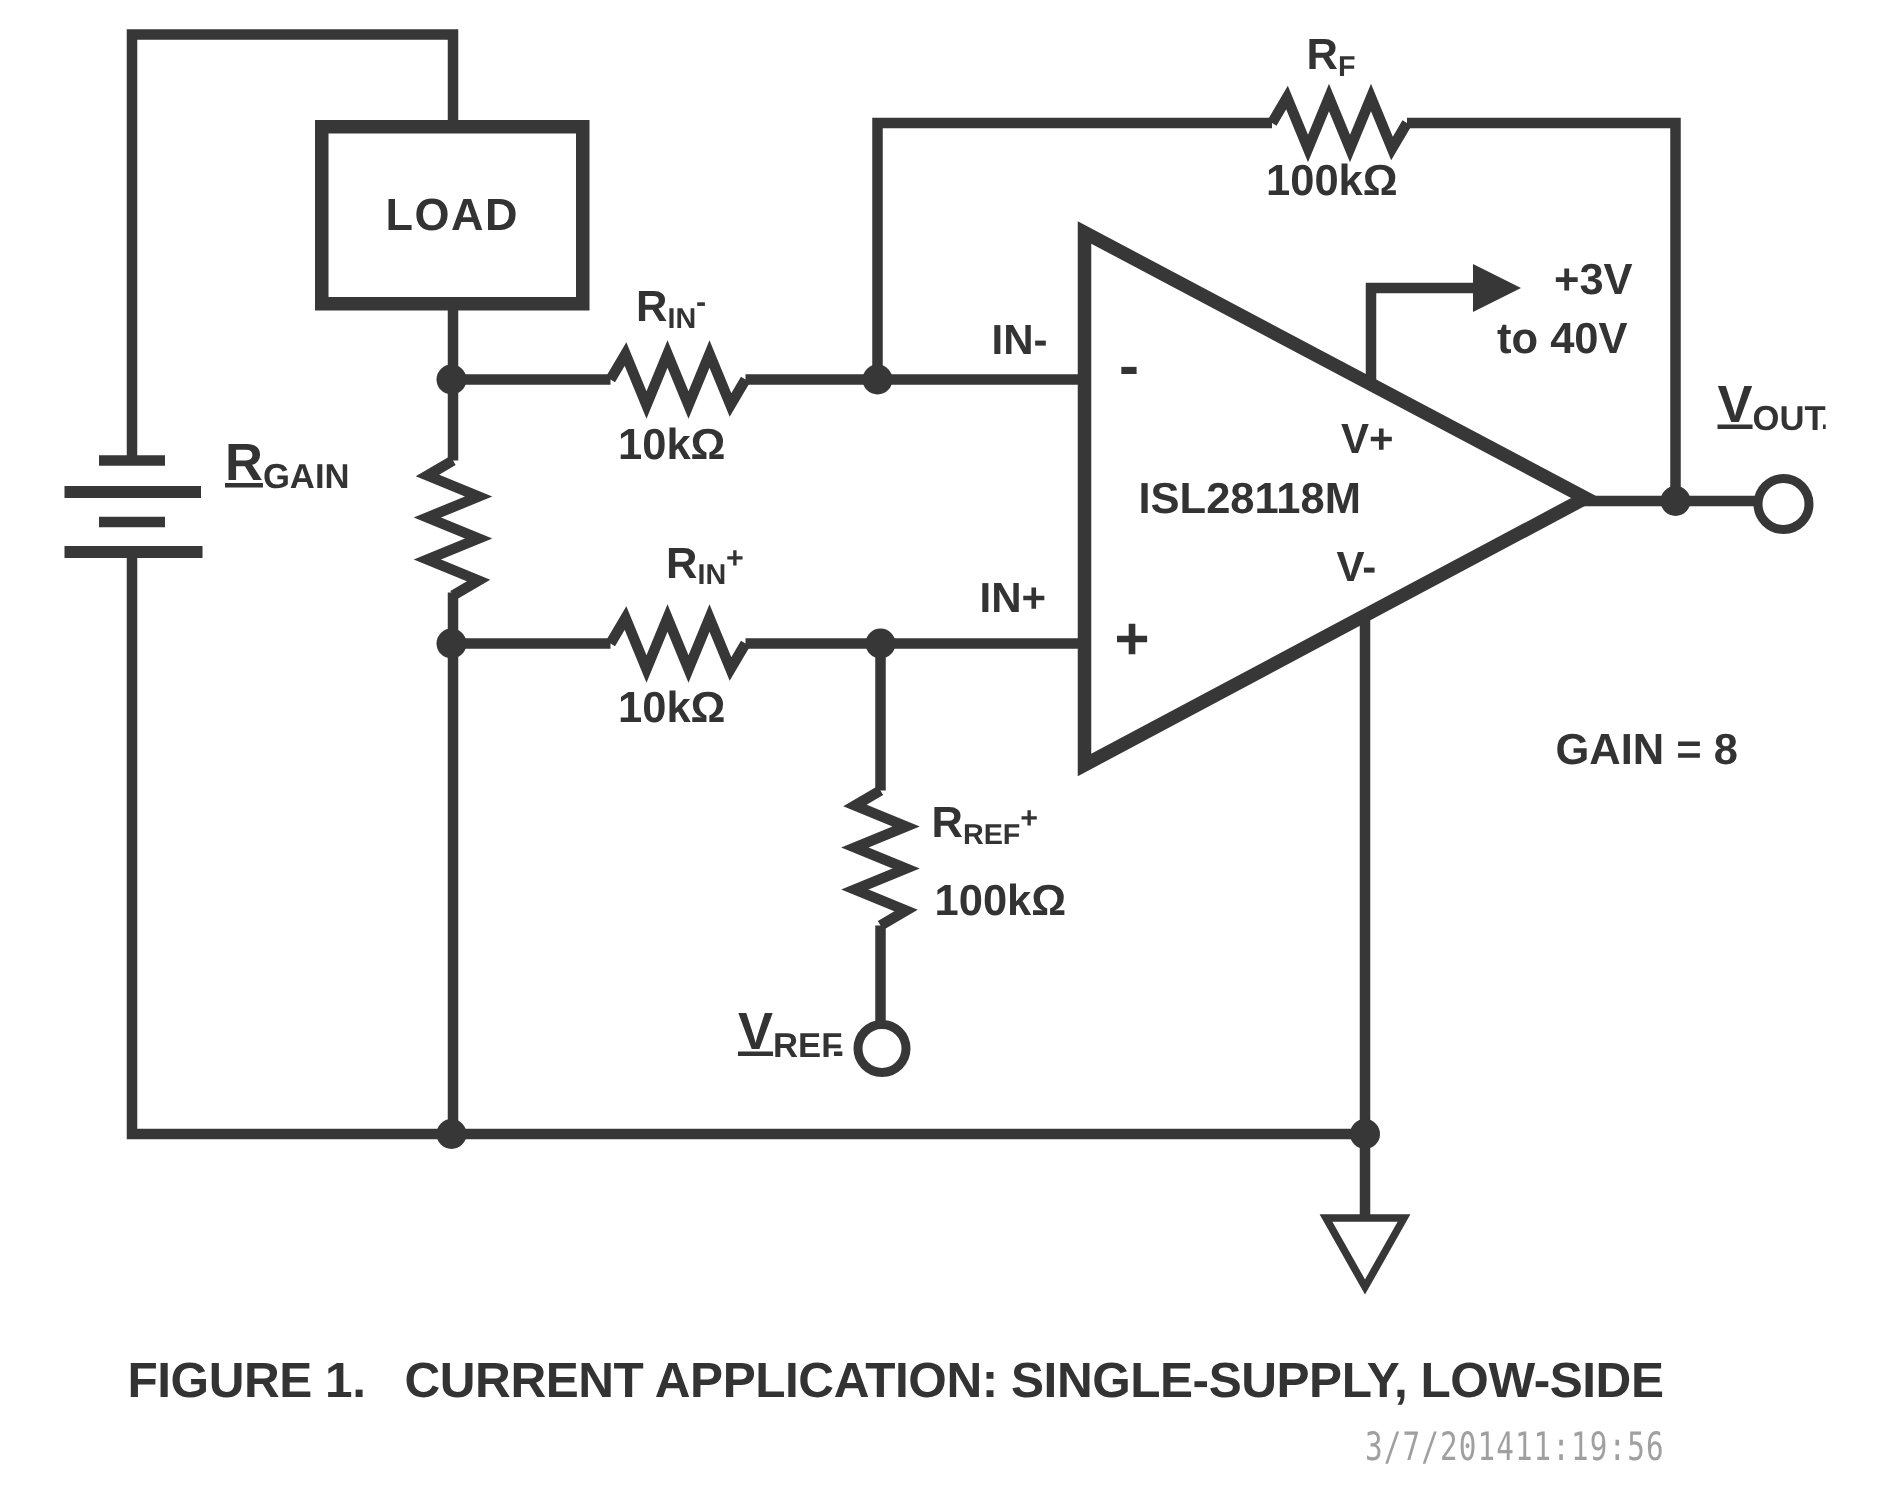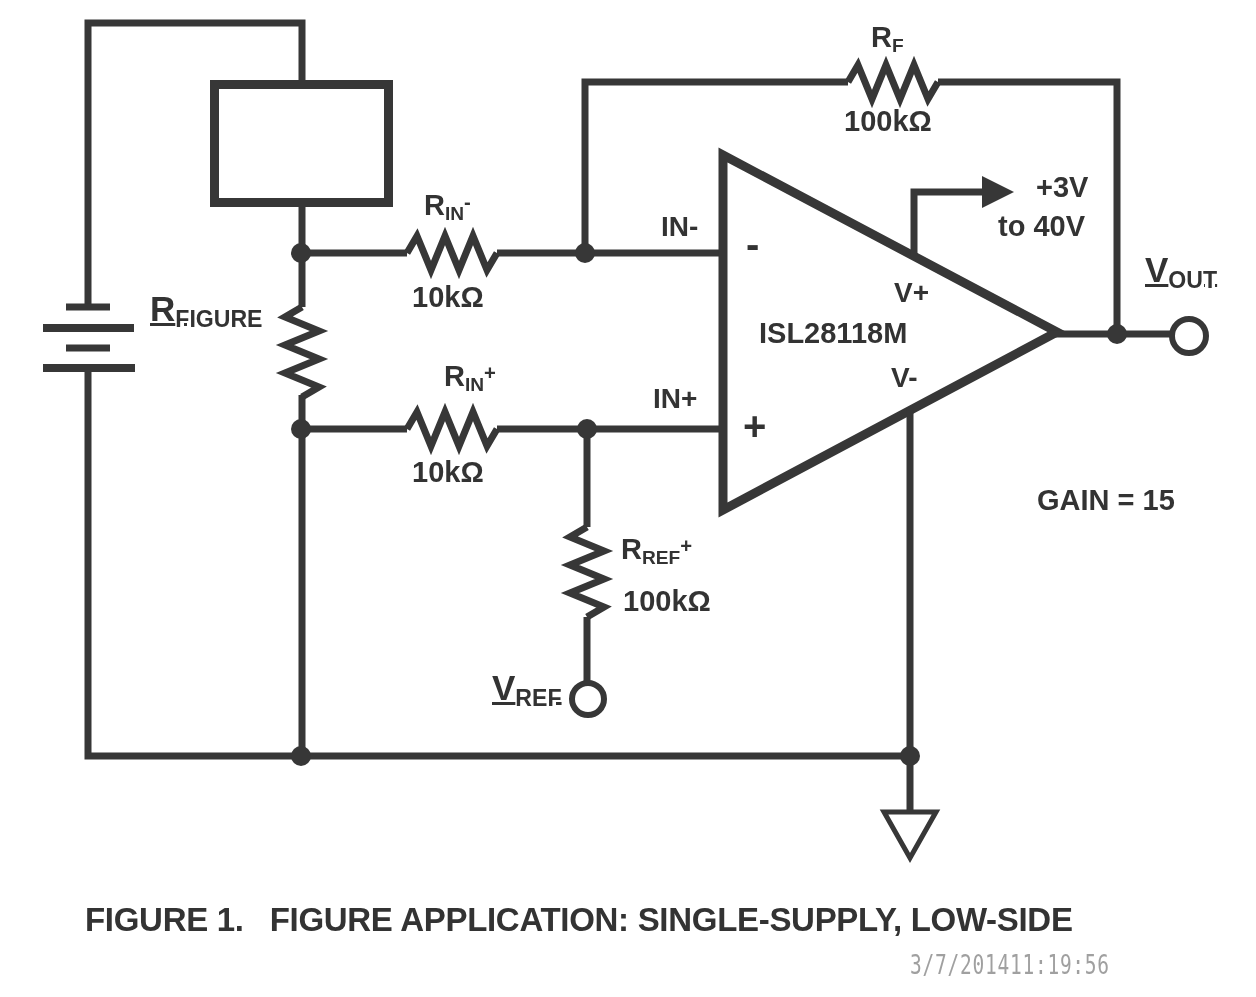--- a/index.html
+++ b/index.html
@@ -100,6 +100,7 @@
     </g>
   </svg>
 
+  <div class="load-text">LOAD</div>
 
   <div class="lbl f31" style="left:150px; top:291px;"><span>R</span><span class="sub">FIGURE</span></div>
 

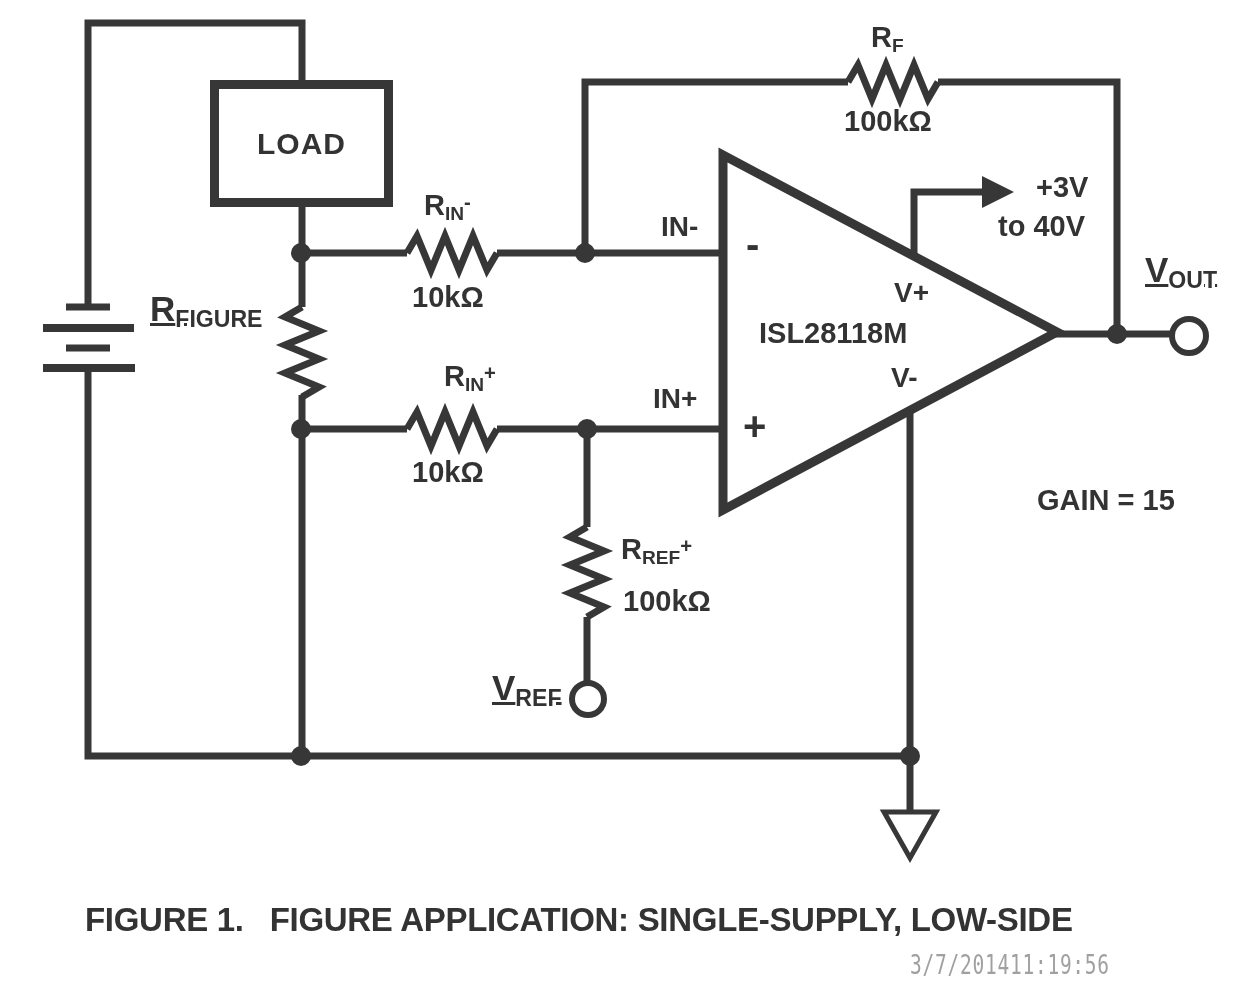--- a/index.html
+++ b/index.html
@@ -102,7 +102,7 @@
 
   <div class="load-text">LOAD</div>
 
-  <div class="lbl f31" style="left:150px; top:291px;"><span>R</span><span class="sub">FIGURE</span></div>
+  <div class="lbl f31" style="left:150px; top:291px;"><span>R</span><span class="sub">GAIN</span></div>
 
   <div class="lbl f29" style="left:424px; top:191px;"><span>R</span><span class="sub">IN</span><span class="sup">-</span></div>
   <div class="lbl f29" style="left:412px; top:283px;">10kΩ</div>

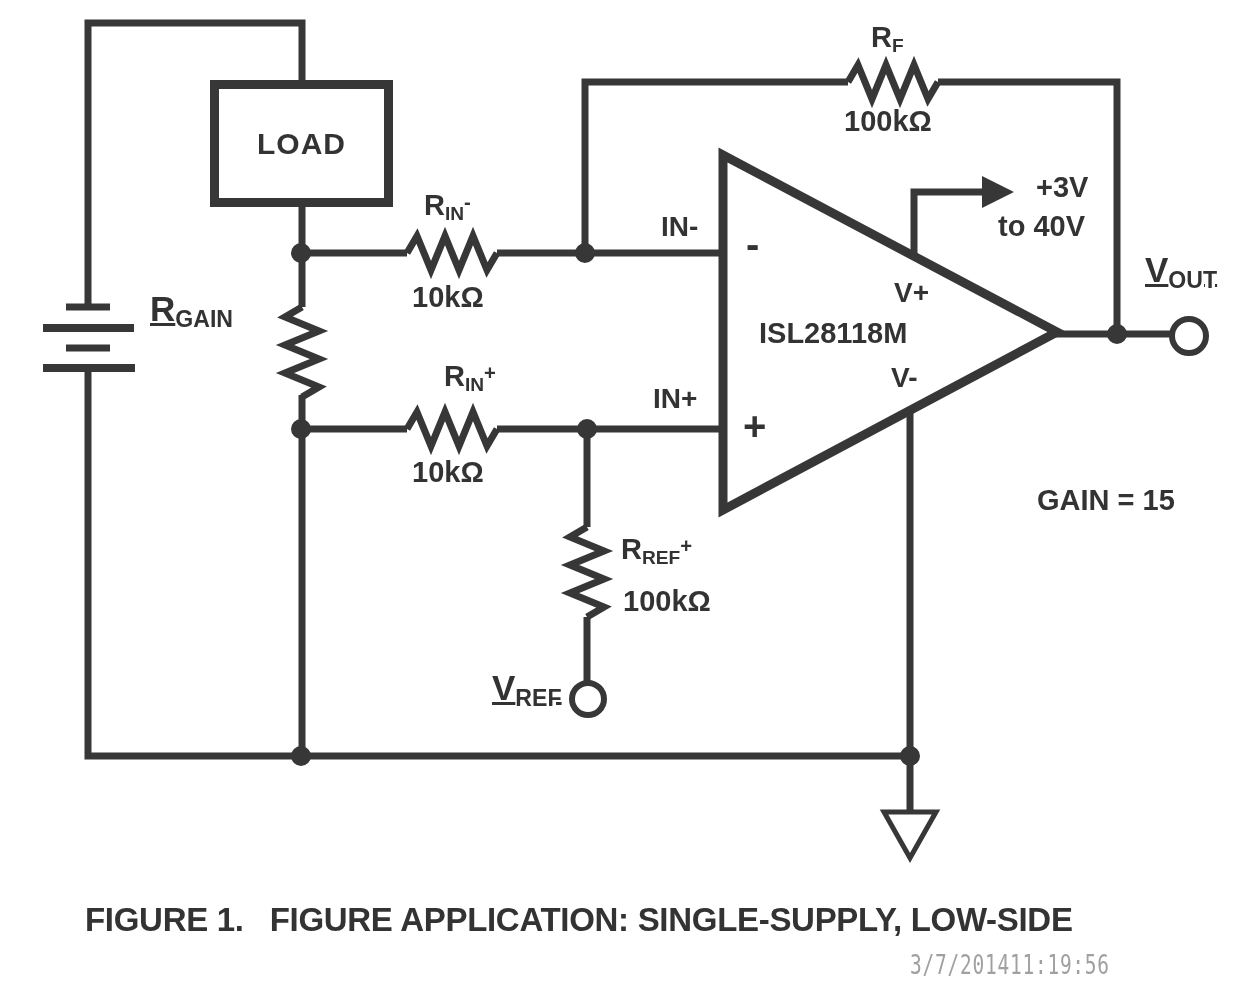--- a/index.html
+++ b/index.html
@@ -131,7 +131,7 @@
 
   <div class="lbl f31" style="left:1145px; top:252px;"><span>V</span><span class="sub">OUT</span></div>
 
-  <div class="lbl f29" style="left:1037px; top:486px;">GAIN = 15</div>
+  <div class="lbl f29" style="left:1037px; top:486px;">GAIN = 8</div>
 
   <div class="caption" style="left:85px; top:901px;"><span>FIGURE 1.</span><span class="gap"></span><span>FIGURE APPLICATION: SINGLE-SUPPLY, LOW-SIDE</span></div>
 

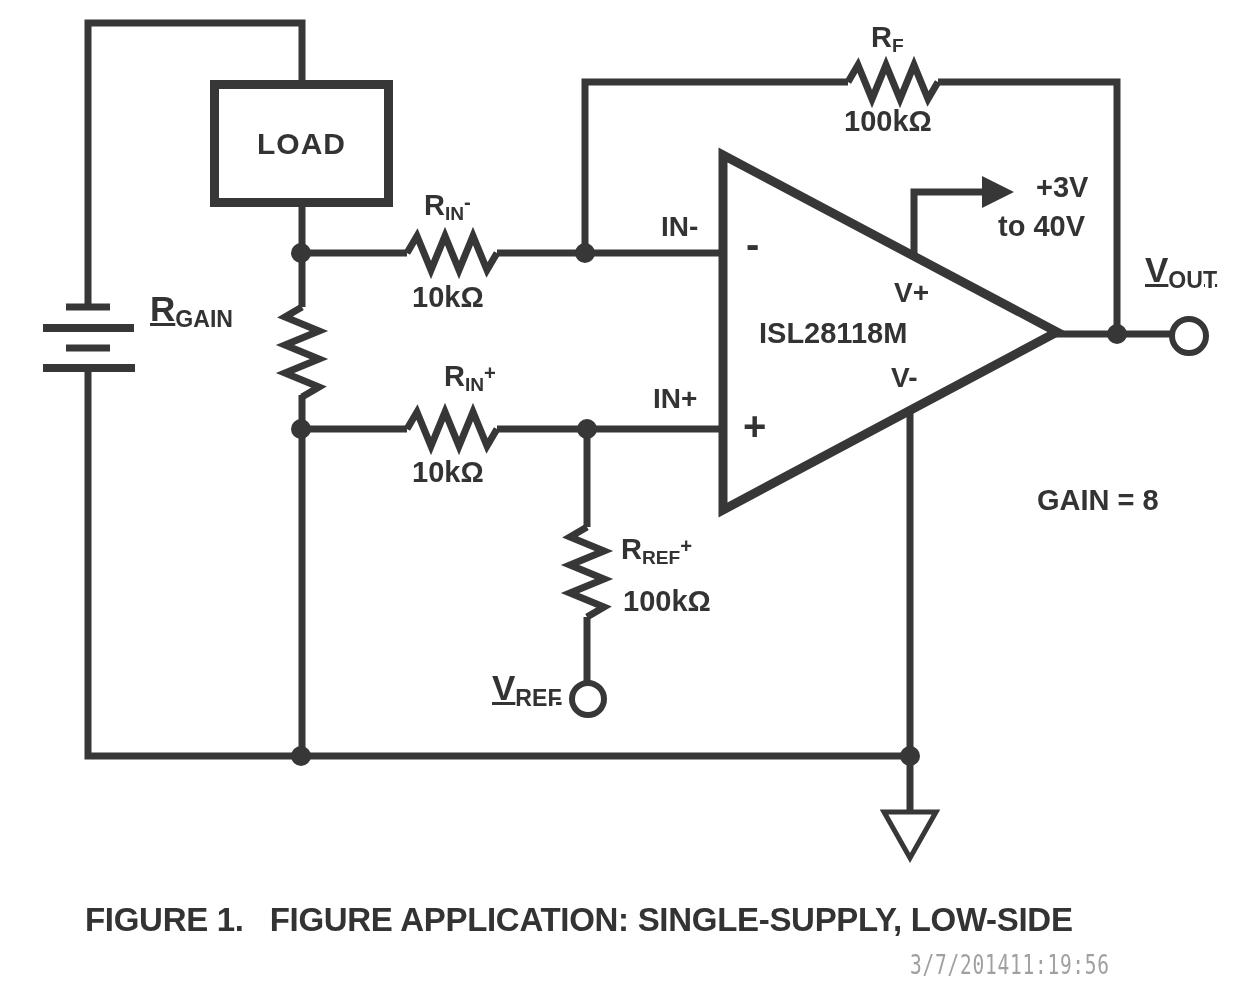--- a/index.html
+++ b/index.html
@@ -133,7 +133,7 @@
 
   <div class="lbl f29" style="left:1037px; top:486px;">GAIN = 8</div>
 
-  <div class="caption" style="left:85px; top:901px;"><span>FIGURE 1.</span><span class="gap"></span><span>FIGURE APPLICATION: SINGLE-SUPPLY, LOW-SIDE</span></div>
+  <div class="caption" style="left:85px; top:901px;"><span>FIGURE 1.</span><span class="gap"></span><span>CURRENT APPLICATION: SINGLE-SUPPLY, LOW-SIDE</span></div>
 
   <div class="watermark">3/7/201411:19:56</div>
 

